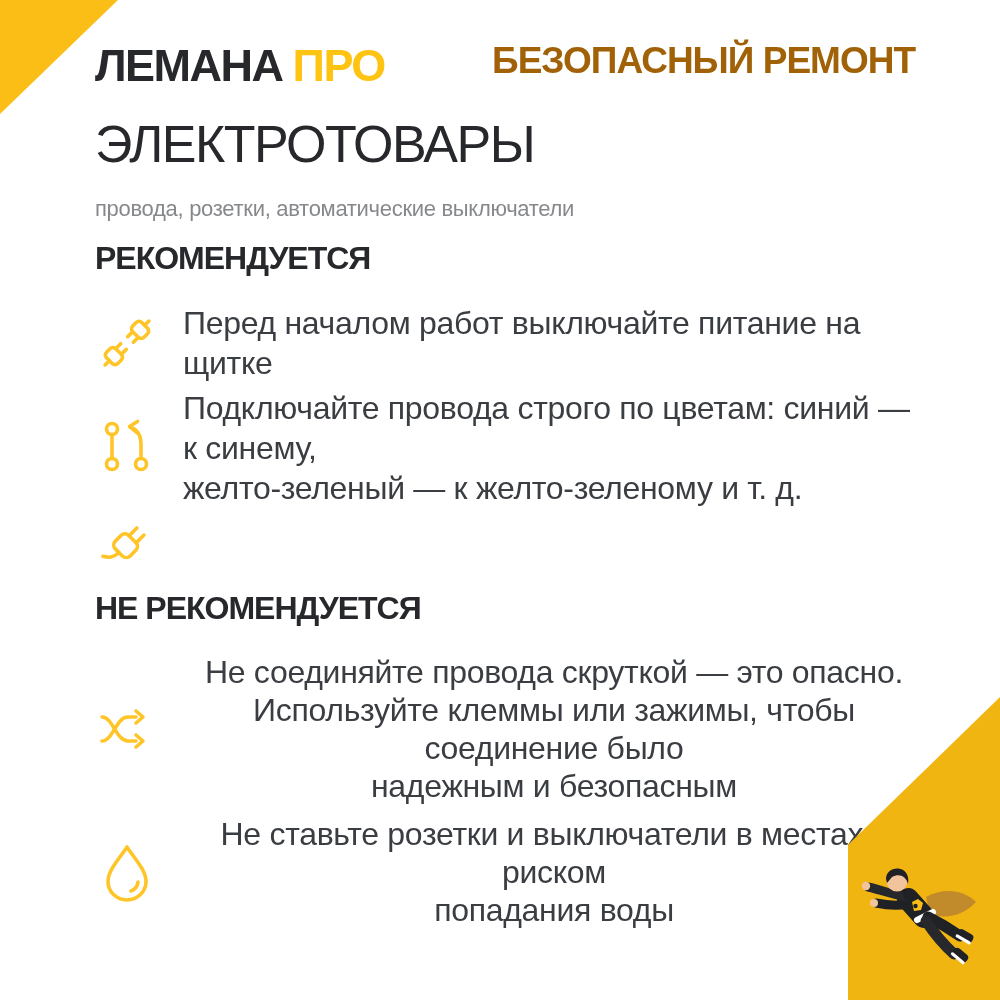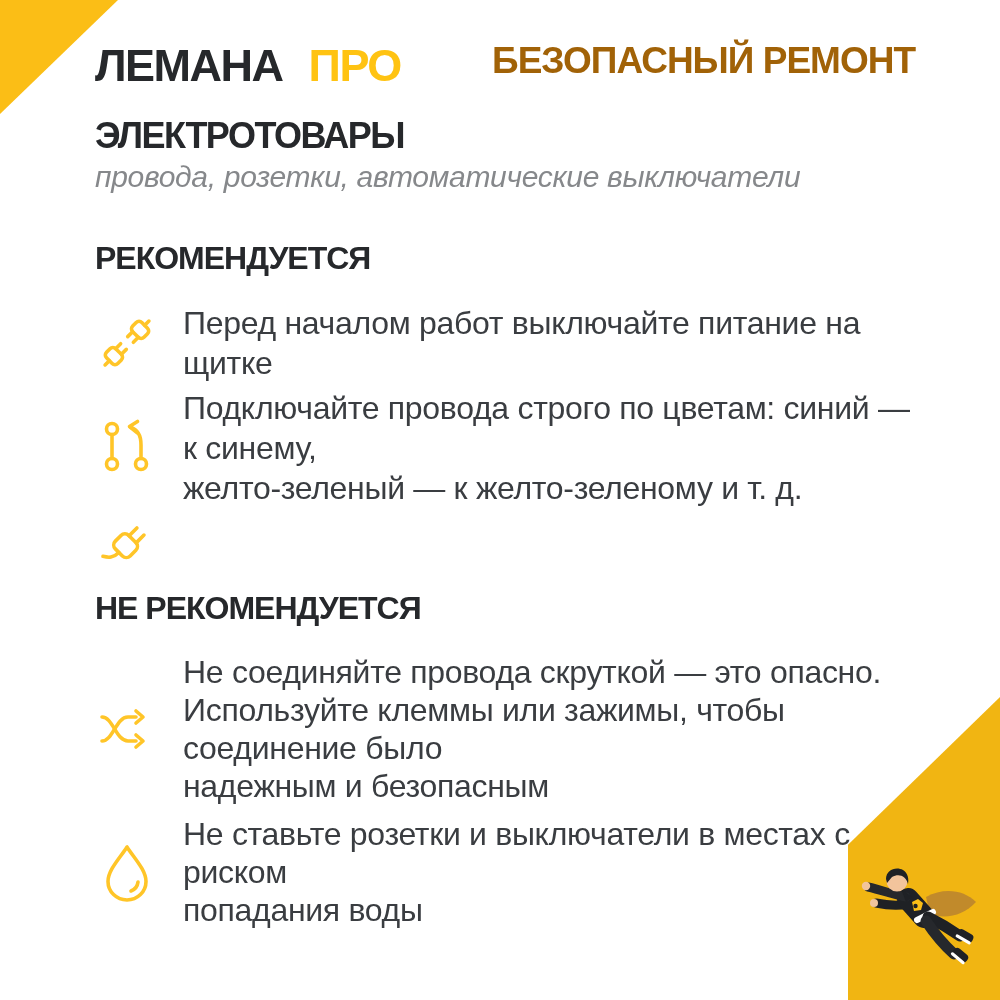--- a/index.html
+++ b/index.html
@@ -28,7 +28,7 @@
     display:flex;justify-content:space-between;align-items:flex-start;
   }
   .logo{font-size:45px;font-weight:700;letter-spacing:-1.5px;white-space:nowrap;}
-  .logo .pro{color:#FFC312;margin-left:26px;}
+  .logo .pro{color:#FFC312;margin-left:10px;}
   .doc-title{font-size:37px;font-weight:700;letter-spacing:-1px;white-space:nowrap;color:#a16207;}
 
   

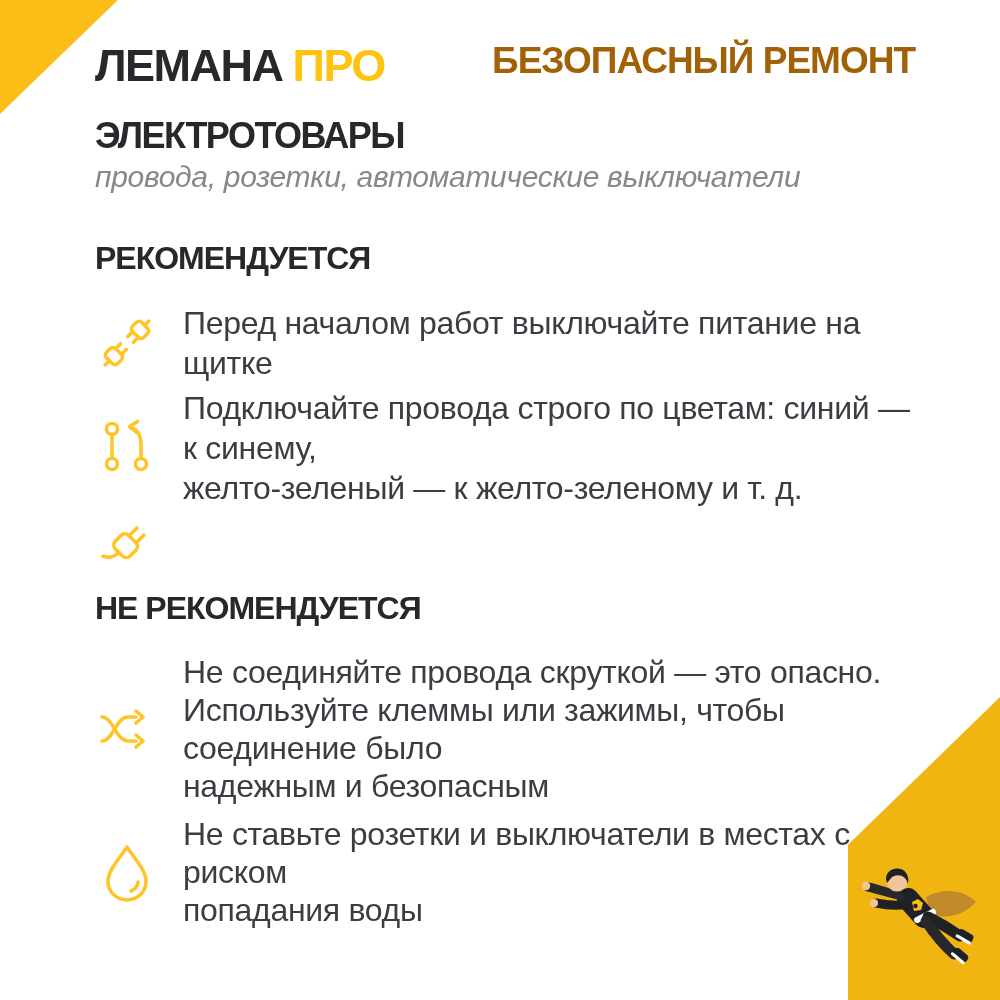--- a/index.html
+++ b/index.html
@@ -33,7 +33,7 @@
 
   
   .hero{position:absolute;left:95px;top:118px;width:820px;}
-  .hero-title{font-size:36px;font-weight:700;letter-spacing:-1.5px;line-height:1.0;}
+  .hero-title{font-size:52px;font-weight:400;letter-spacing:-1.5px;line-height:1.0;}
   .hero-subtitle{font-size:30px;color:#86888B;margin-top:6px;letter-spacing:-0.3px;font-style:italic;}
 
   

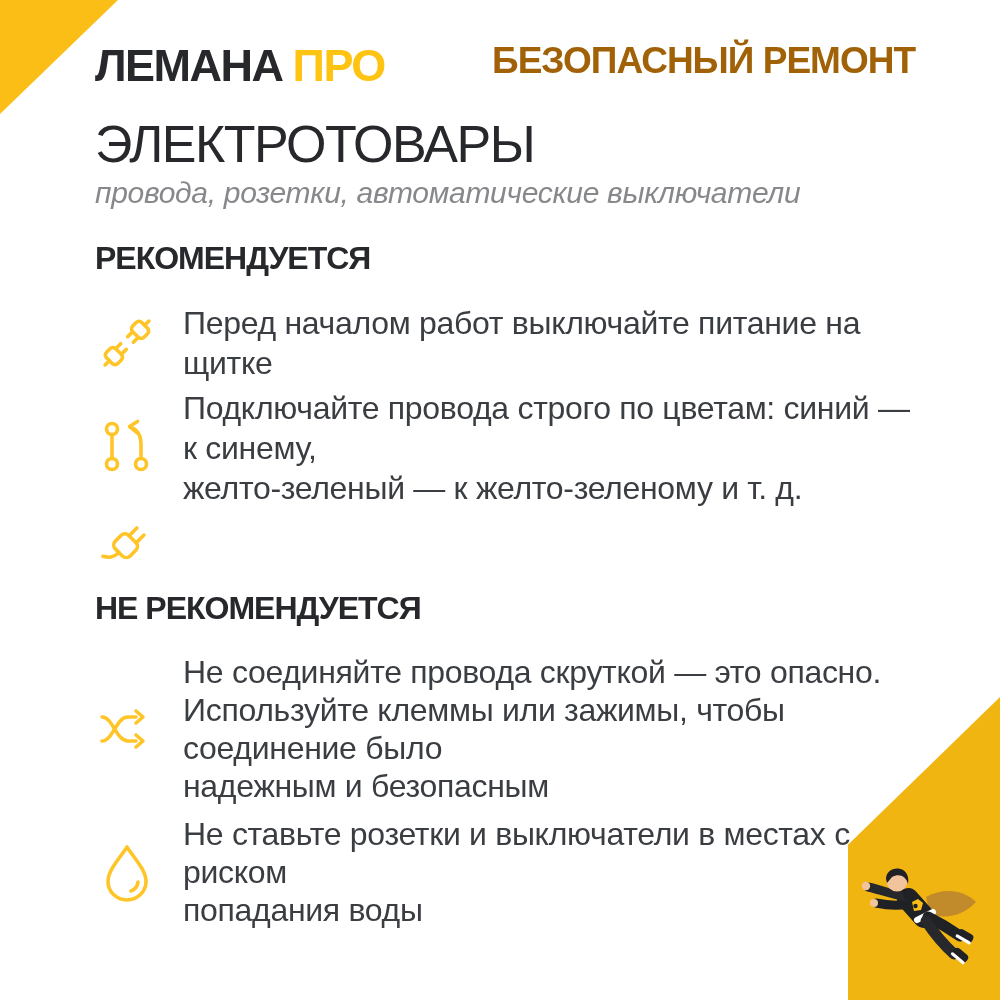--- a/index.html
+++ b/index.html
@@ -34,7 +34,7 @@
   
   .hero{position:absolute;left:95px;top:118px;width:820px;}
   .hero-title{font-size:52px;font-weight:400;letter-spacing:-1.5px;line-height:1.0;}
-  .hero-subtitle{font-size:30px;color:#86888B;margin-top:6px;letter-spacing:-0.3px;font-style:italic;}
+  .hero-subtitle{font-size:22px;color:#86888B;margin-top:26px;letter-spacing:-0.3px;}
 
   
   .section-rec{position:absolute;left:95px;top:240px;width:830px;}

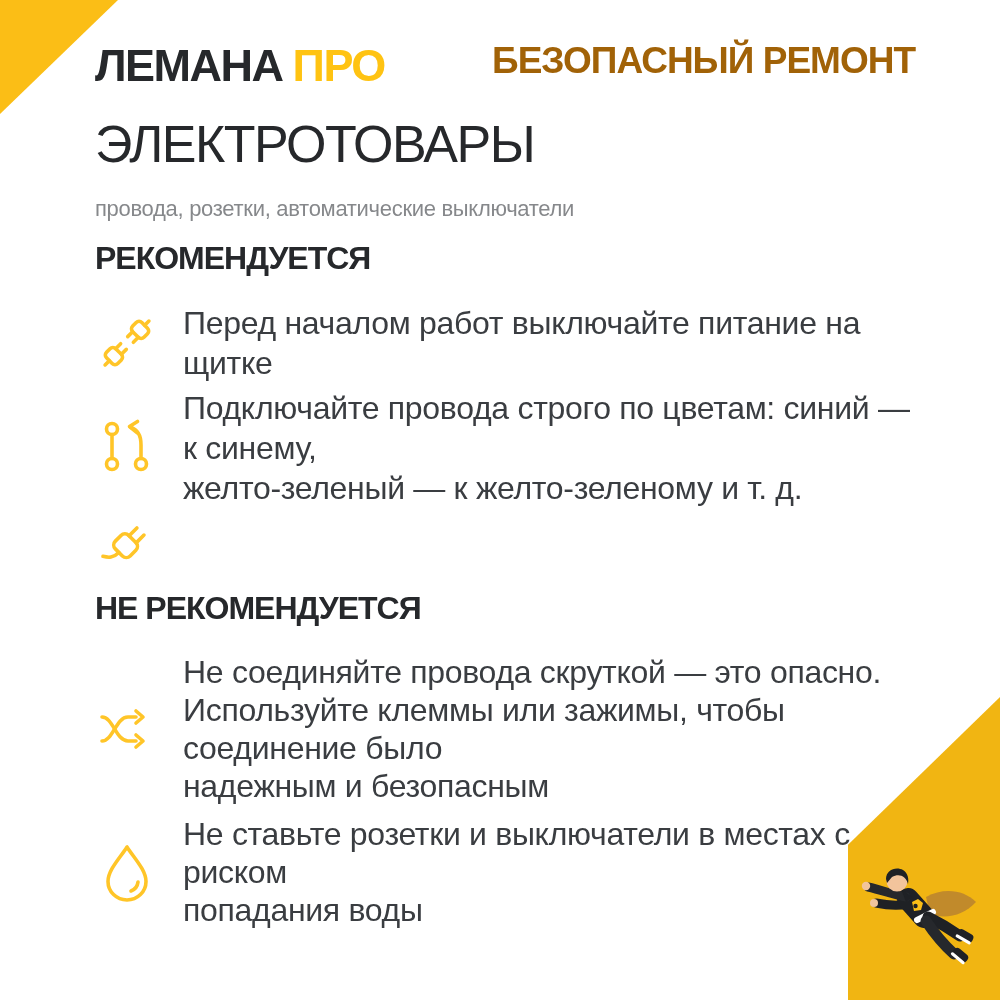--- a/index.html
+++ b/index.html
@@ -48,7 +48,7 @@
     white-space:pre-line;
   }
   .section-notrec .item{margin-bottom:10px;}
-  .section-notrec .item-text{line-height:38px;}
+  .section-notrec .item-text{line-height:38px;text-align:center;}
 
   .icon-stroke{stroke:#FFC528;fill:none;stroke-width:3.6;stroke-linecap:round;stroke-linejoin:round;}
   .icon-fill{fill:#FFC528;stroke:none;}

